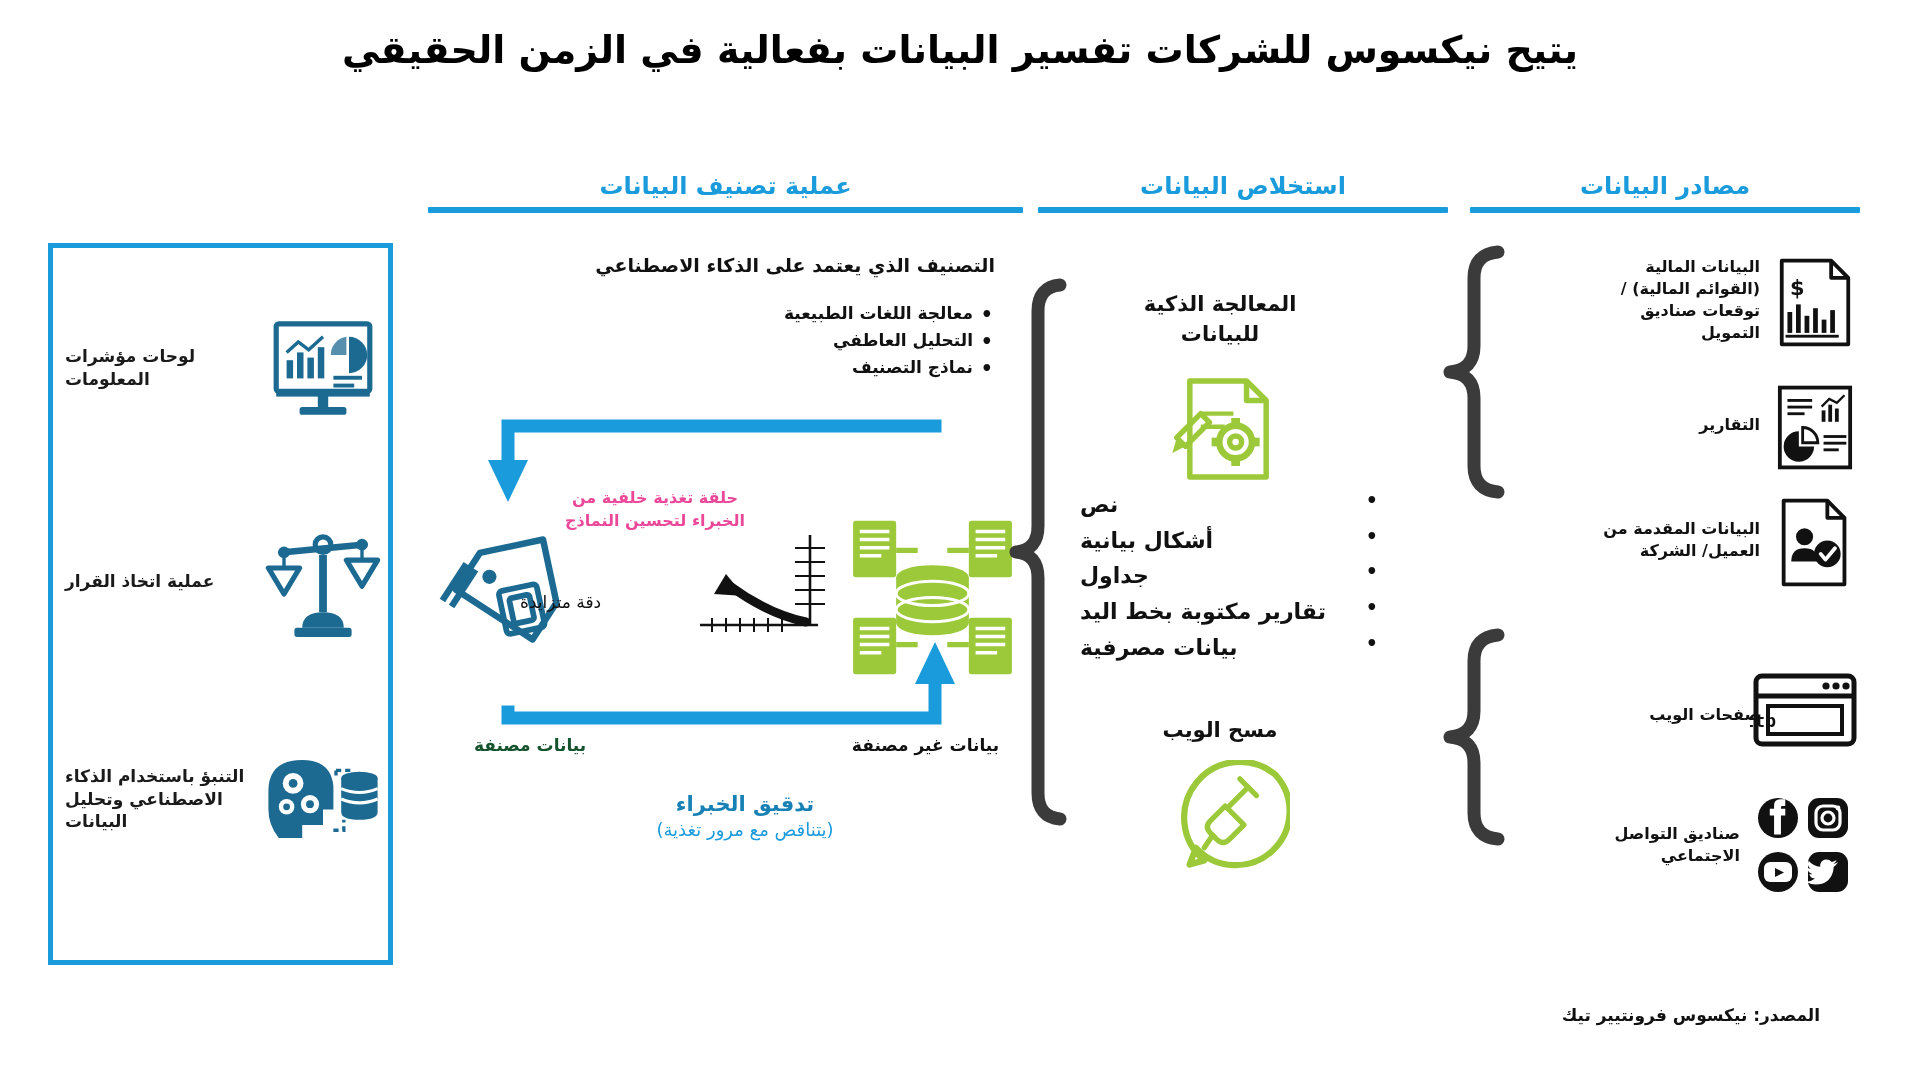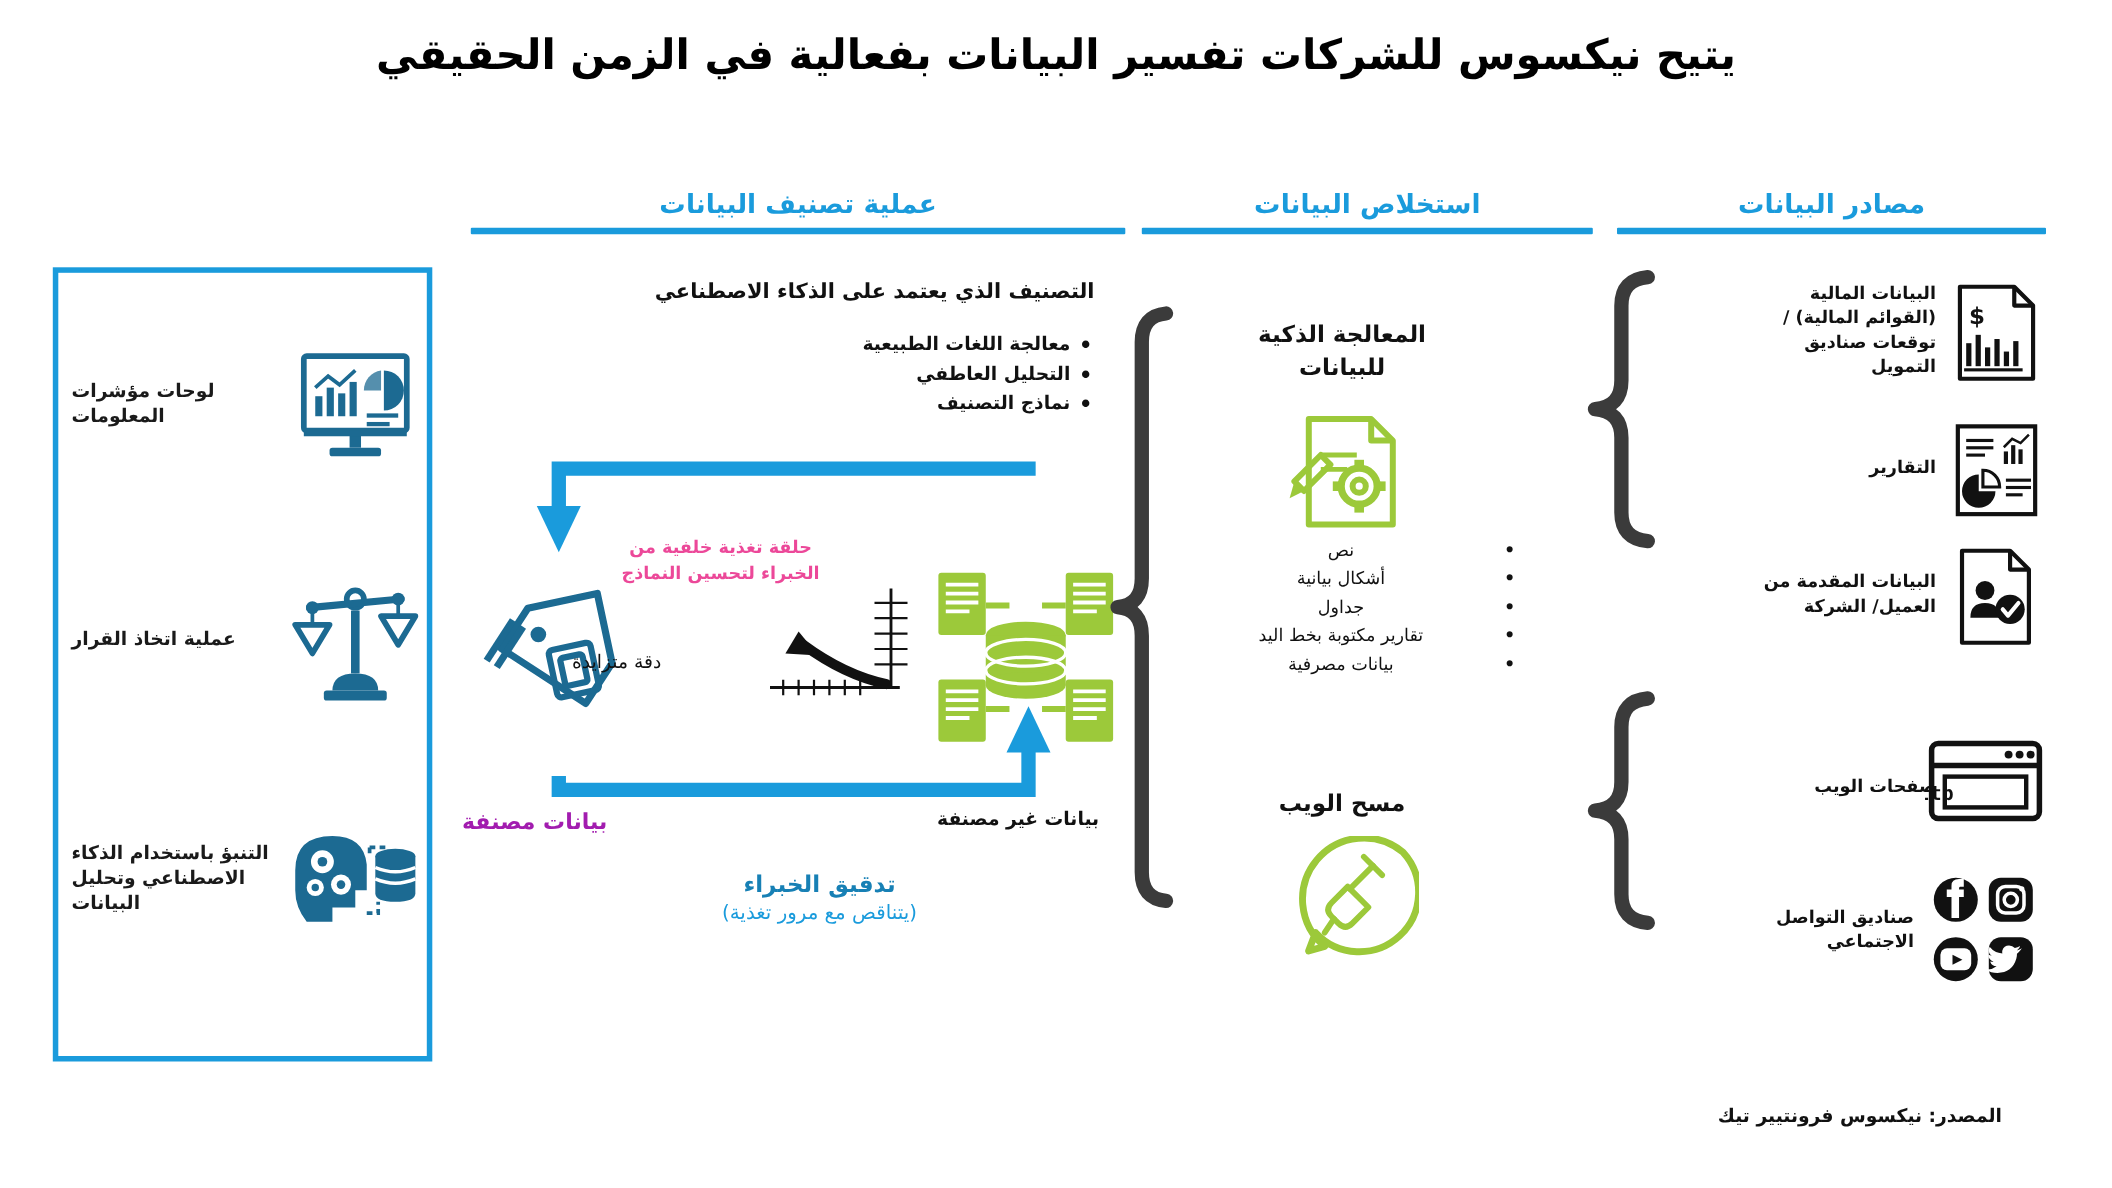--- a/index.html
+++ b/index.html
@@ -107,8 +107,8 @@
   }
   .ex-bullets {
     position: absolute; left: 1080px; top: 487px; width: 300px;
-    direction: rtl; text-align: center;
-    font-size: 16px; font-weight: normal; color: #111;
+    direction: rtl; text-align: left;
+    font-size: 22px; font-weight: bold; color: #111;
   }
   .ex-bullets li { list-style: none; line-height: 1.62; padding-right: 22px; position: relative; }
   .ex-bullets li::before {

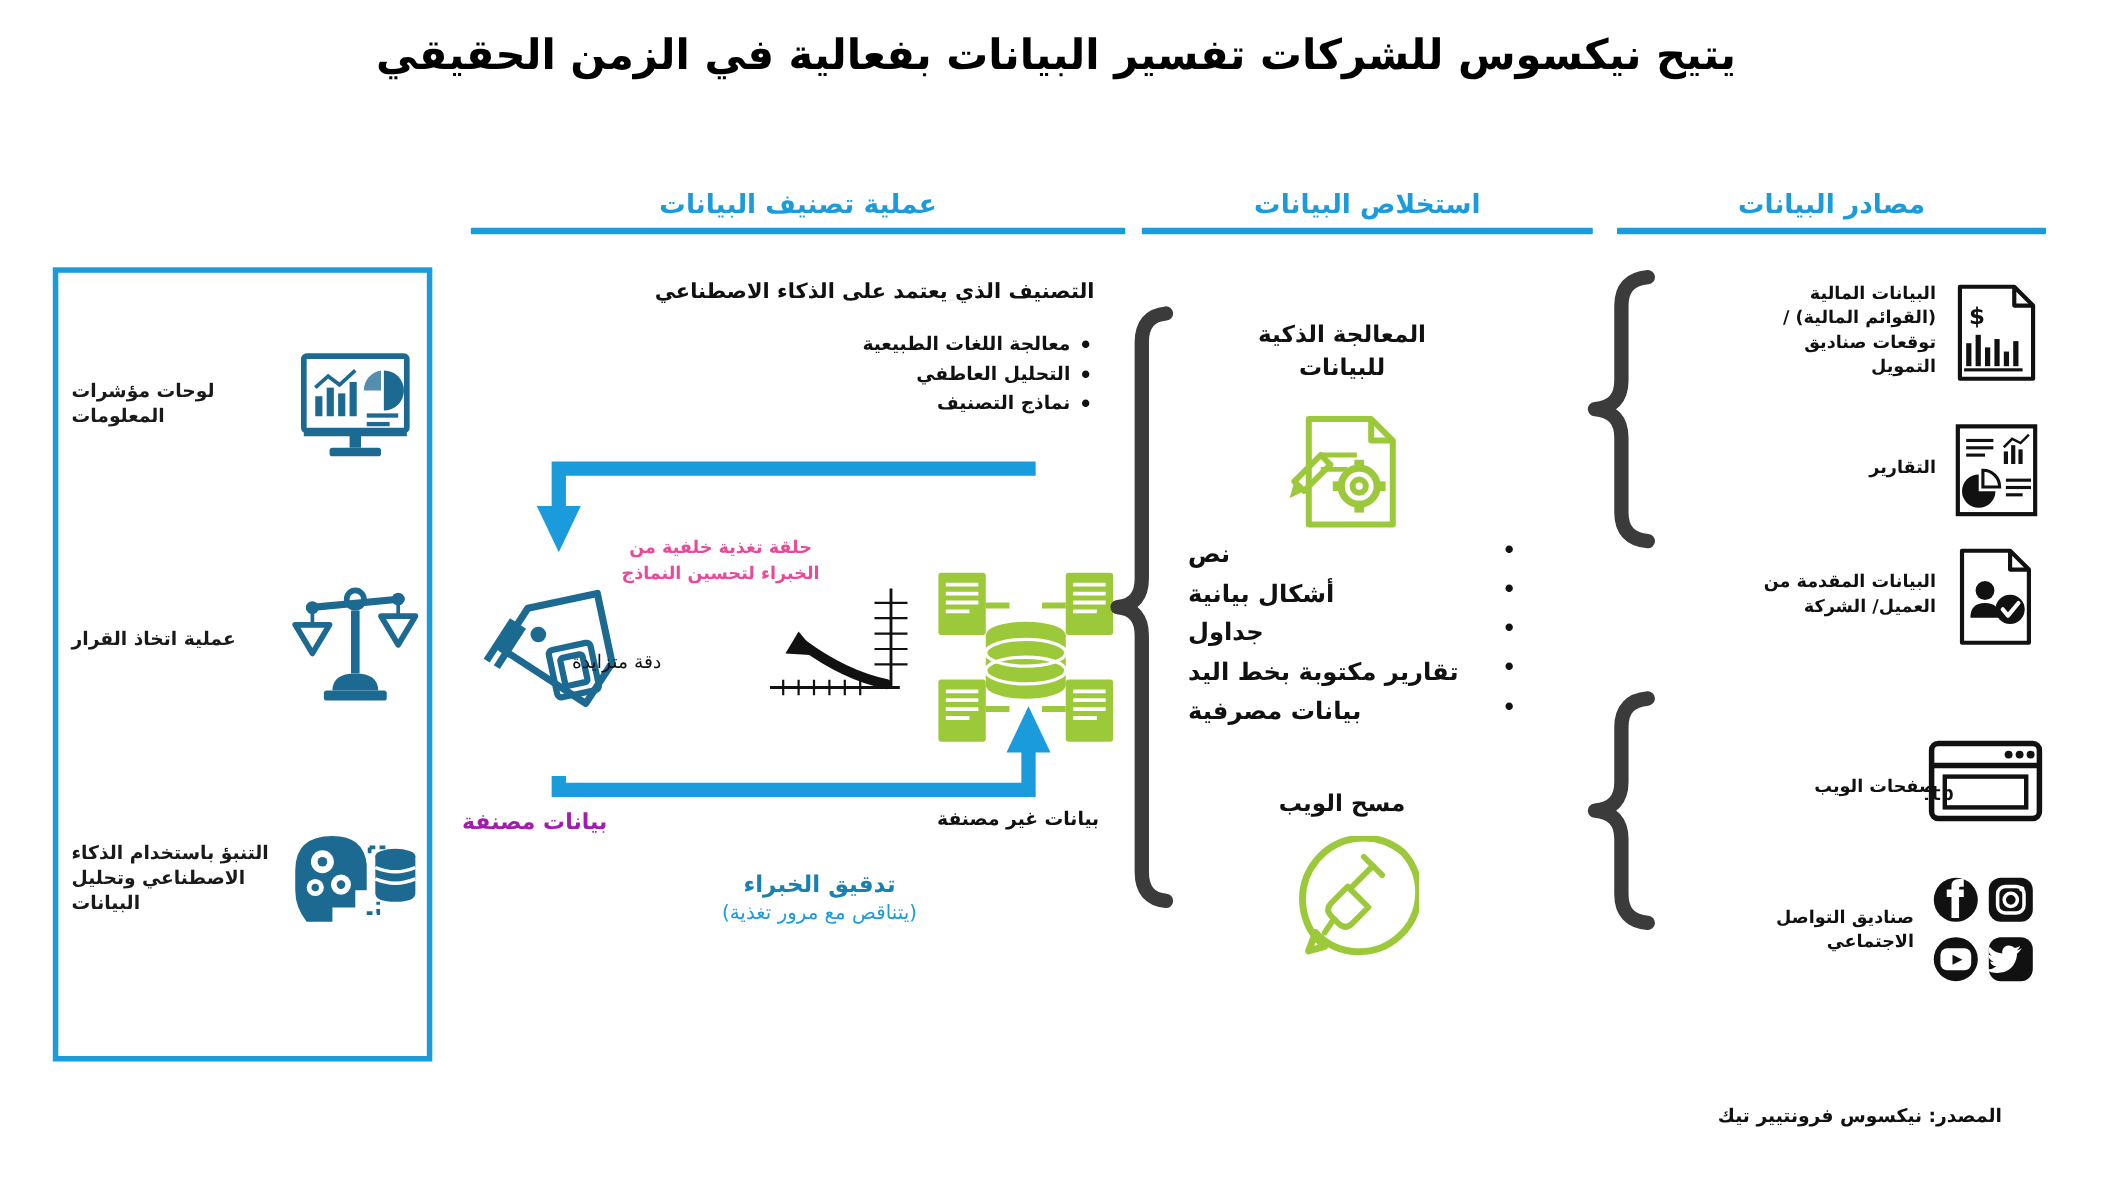--- a/index.html
+++ b/index.html
@@ -89,8 +89,8 @@
   }
   .lbl-class {
     position: absolute; left: 420px; top: 735px; width: 220px;
-    text-align: left; direction: rtl;
-    font-size: 20px; font-weight: bold; color: #a21caf;
+    text-align: center; direction: rtl;
+    font-size: 17px; font-weight: bold; color: #14532d;
   }
   .audit {
     position: absolute; left: 615px; top: 790px; width: 260px;

